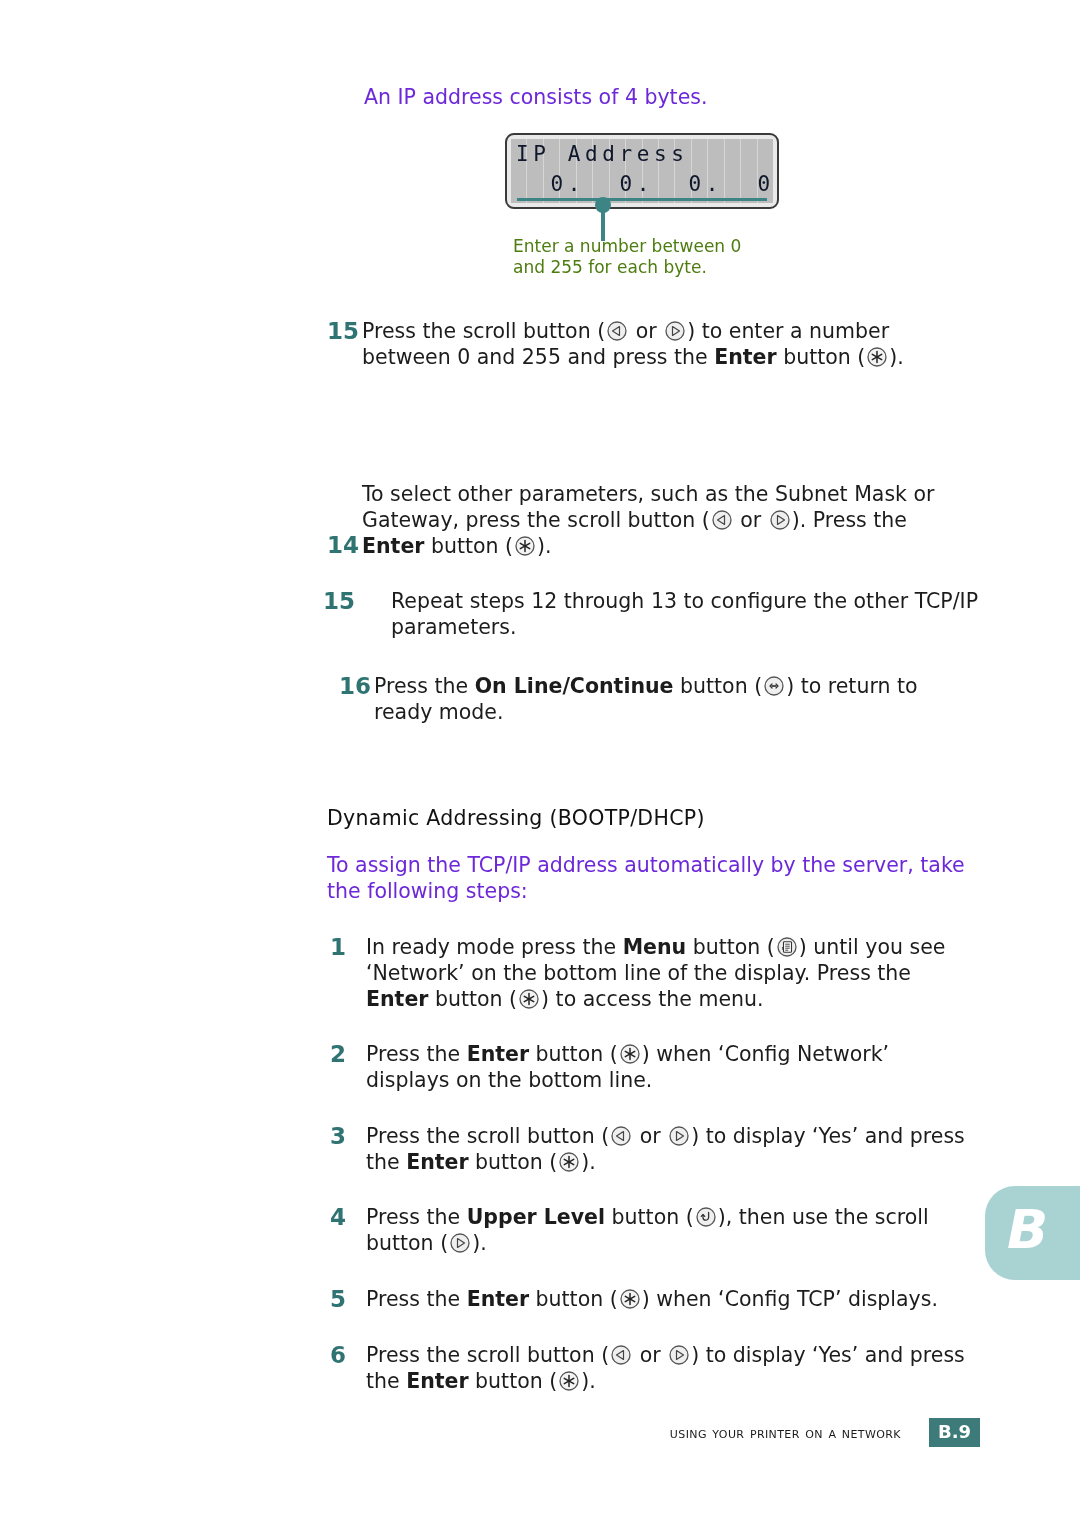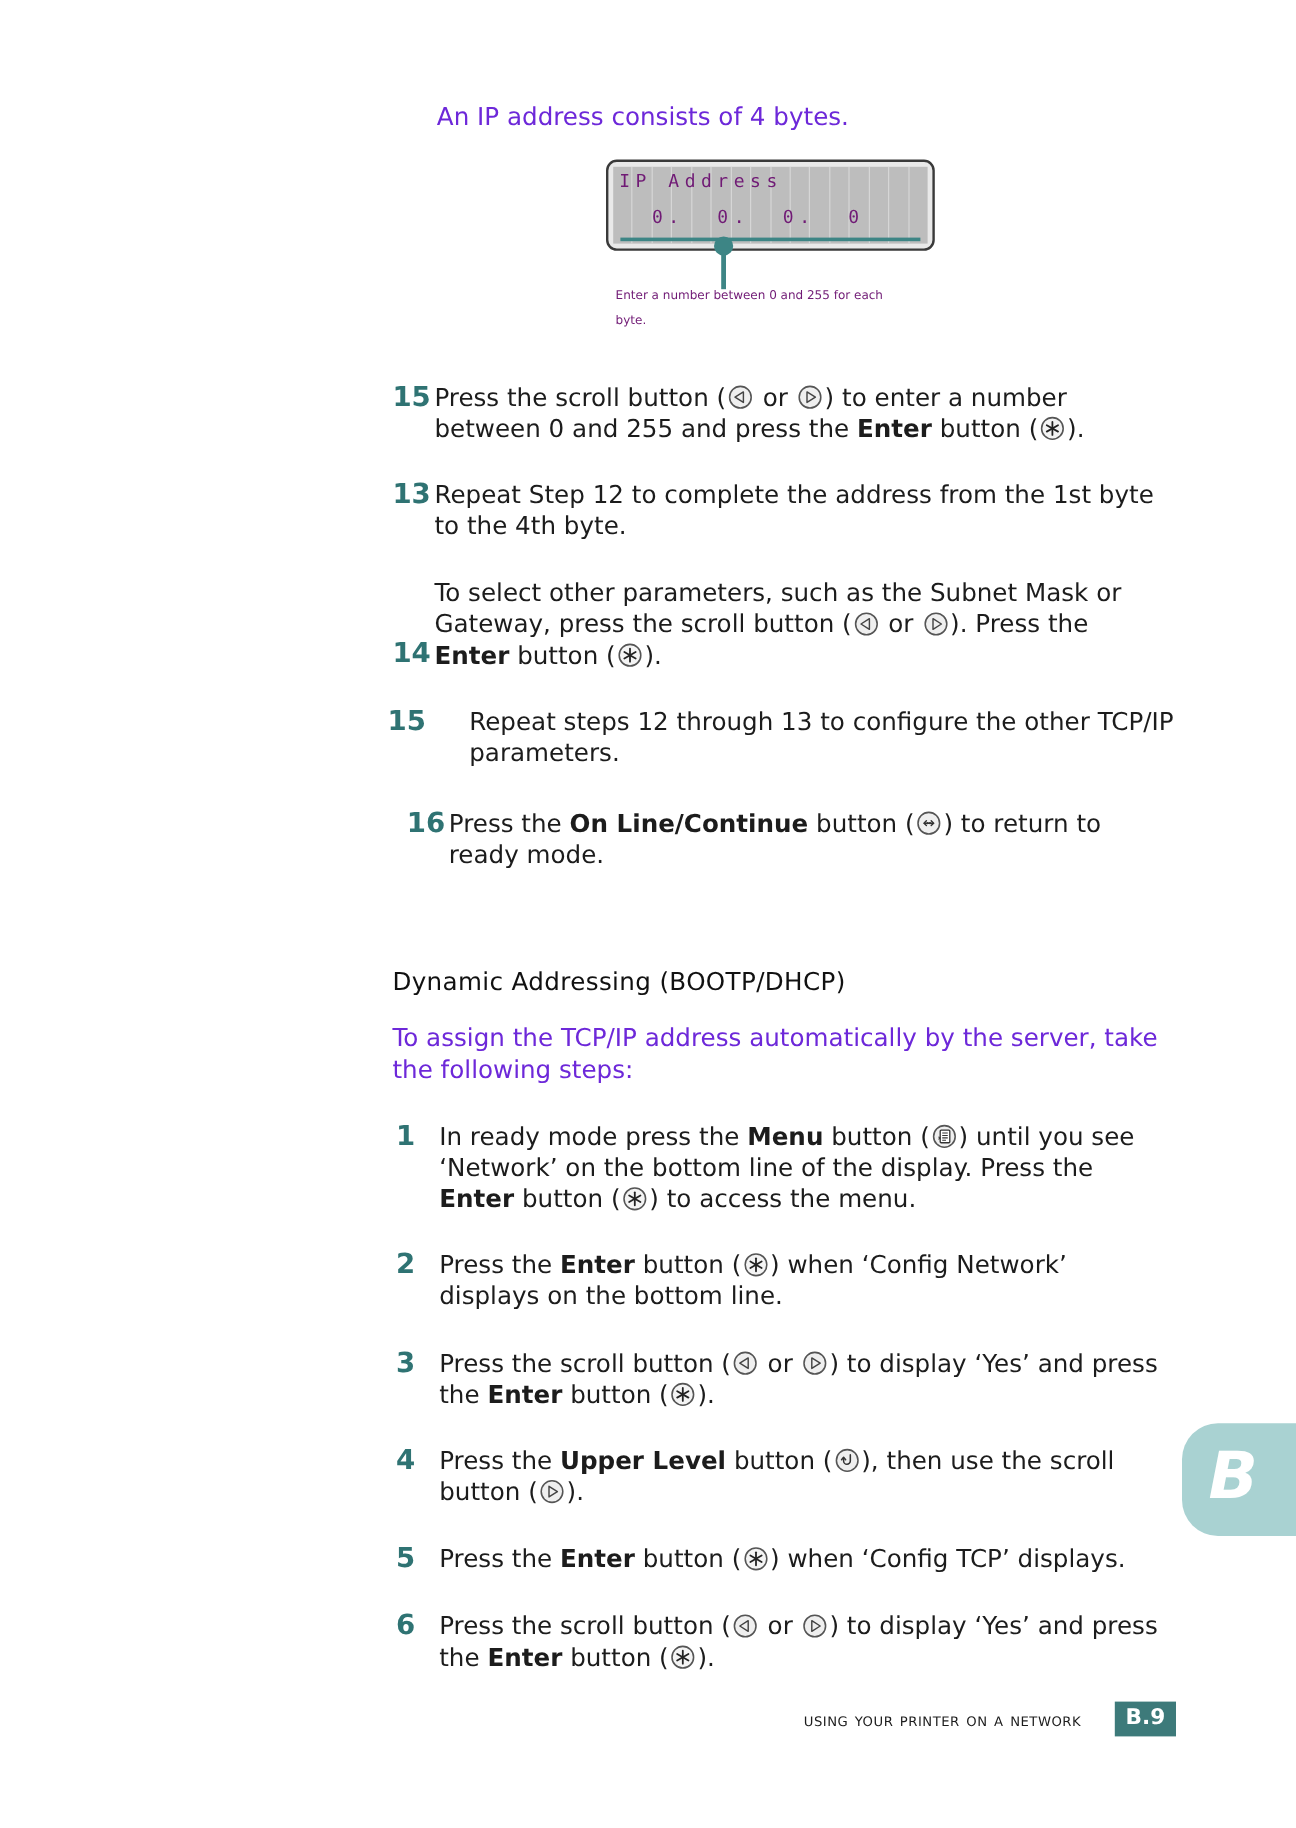--- a/index.html
+++ b/index.html
@@ -78,9 +78,9 @@
     left: 0;
     width: 100%;
     font-family: "DejaVu Sans Mono", "Liberation Mono", monospace;
-    font-size: 15px;
+    font-size: 21px;
     letter-spacing: 4.6px;
-    color: #701a75;
+    color: #0f172a;
     white-space: pre;
     box-sizing: border-box;
     padding-left: 5px;

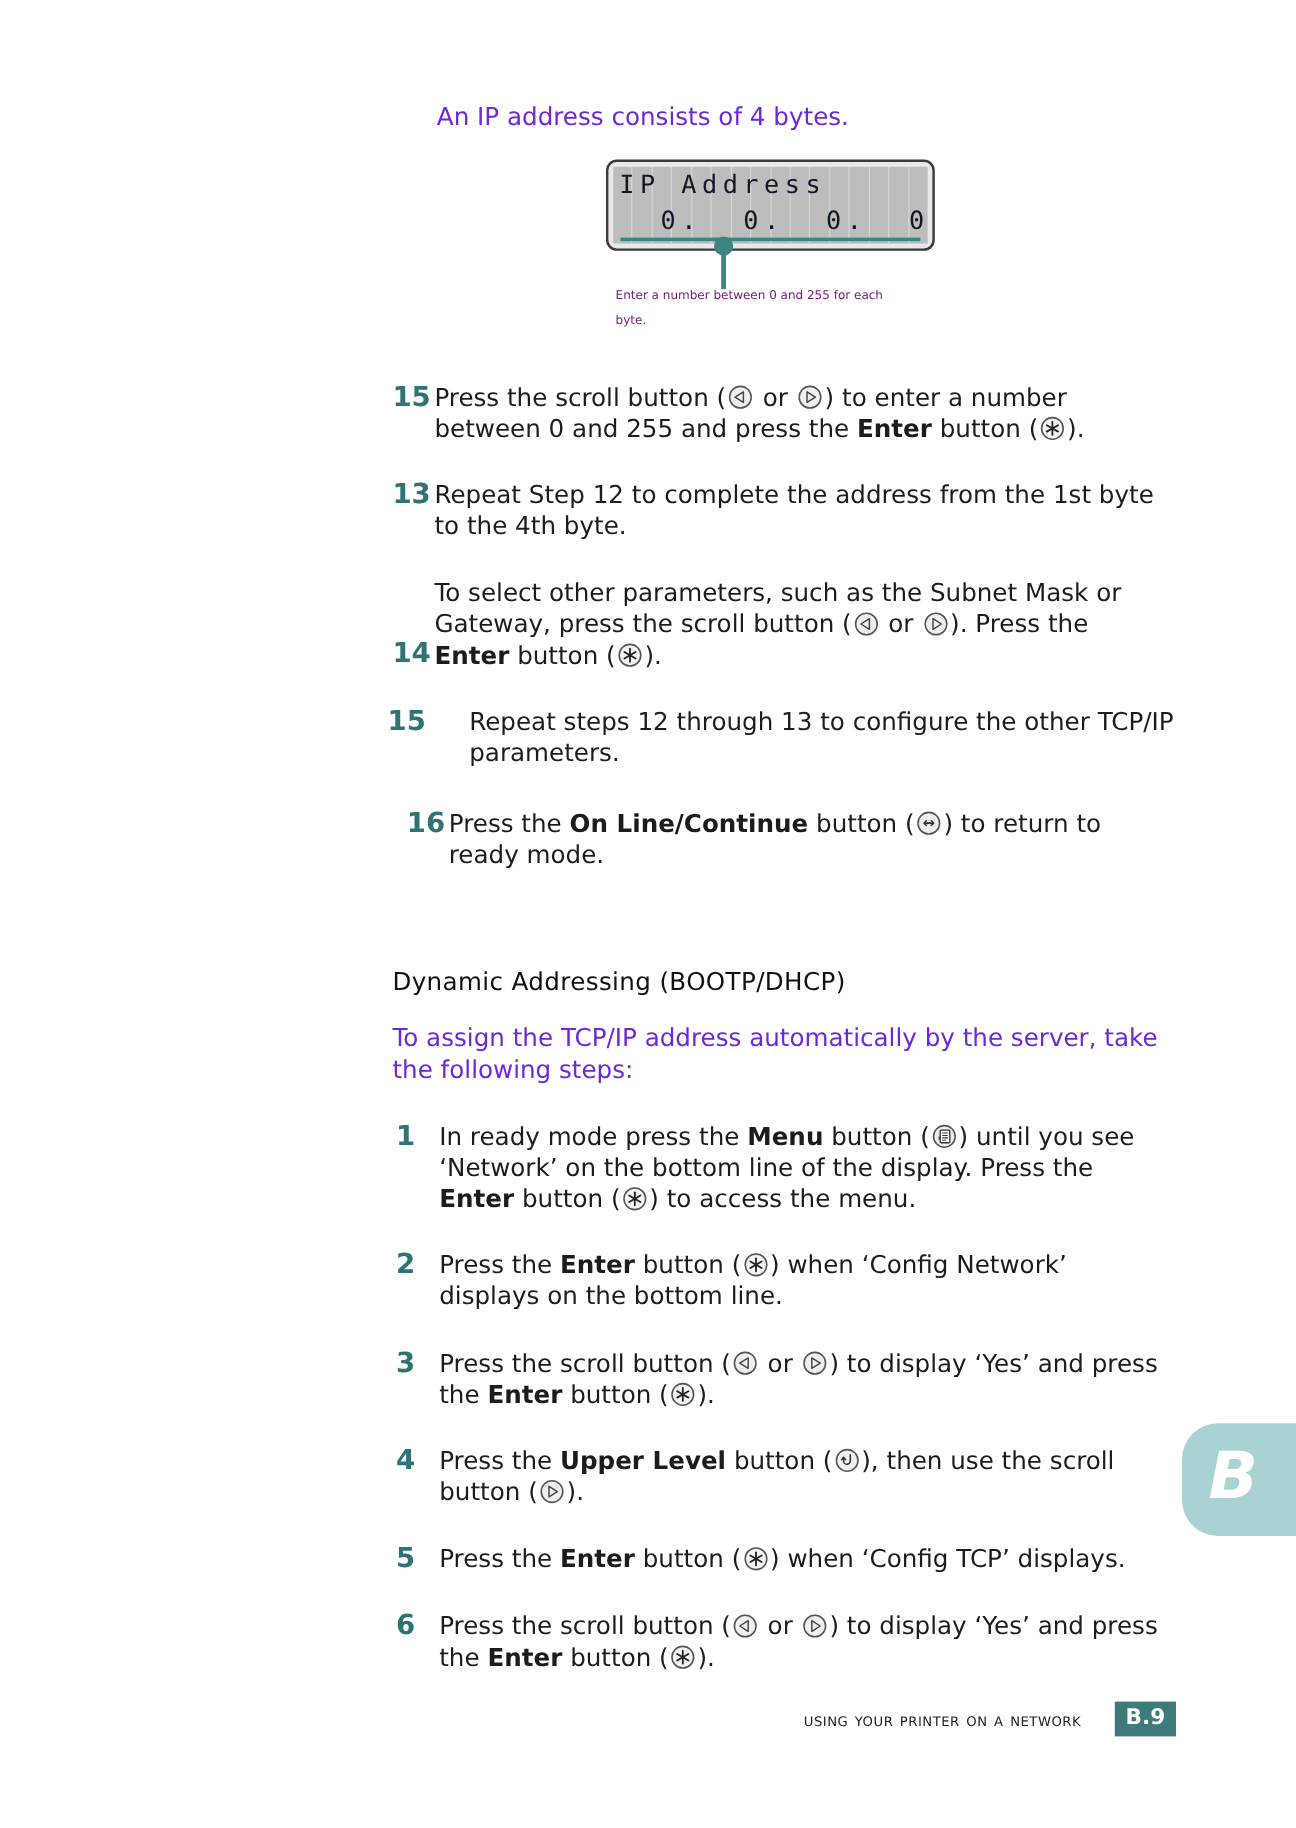--- a/index.html
+++ b/index.html
@@ -120,9 +120,9 @@
     left: 8px;
     top: 103px;
     width: 250px;
-    font-size: 10px;
+    font-size: 17px;
     line-height: 21px;
-    color: #701a75;
+    color: #4d7c0f;
   }
 
   

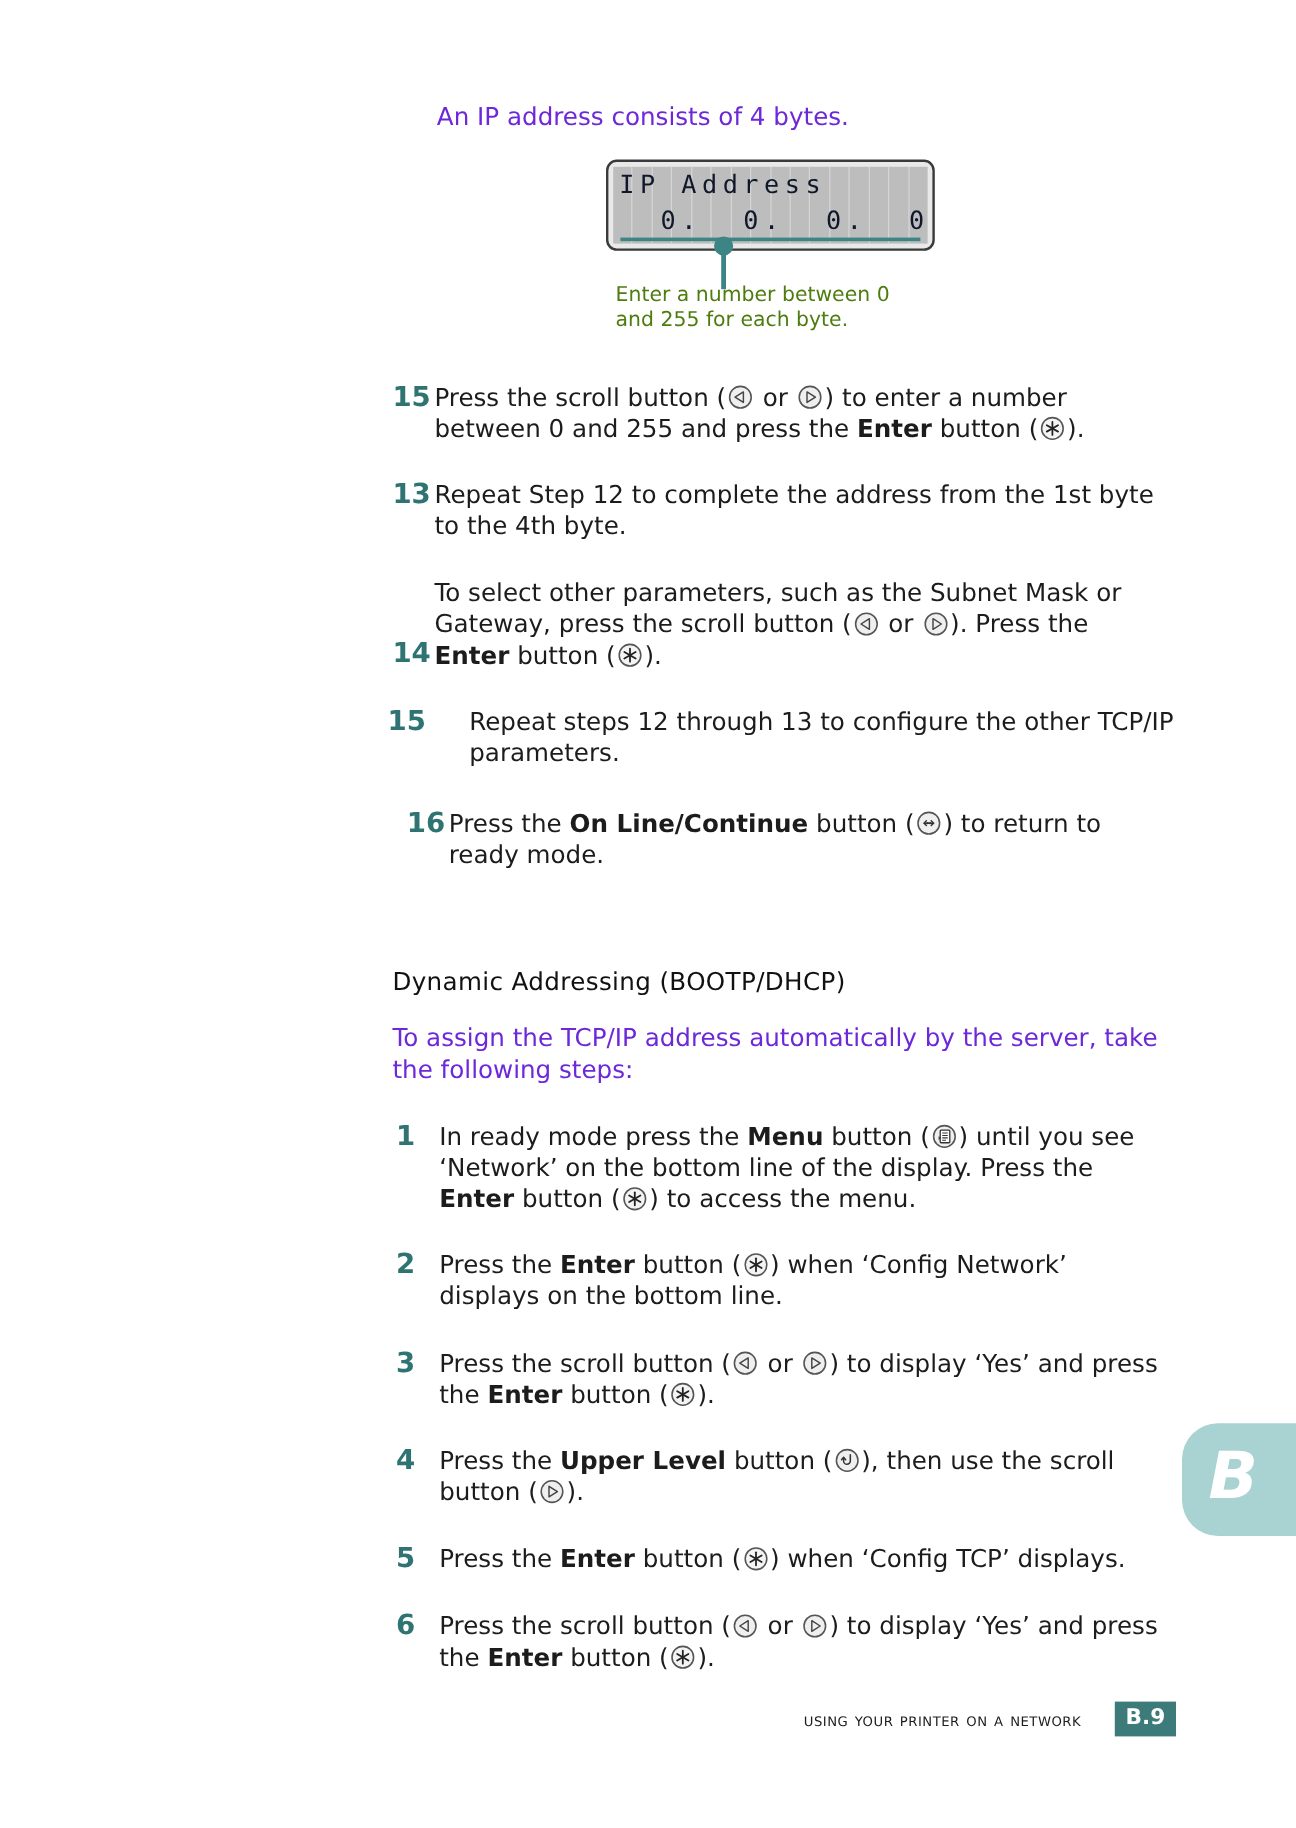--- a/index.html
+++ b/index.html
@@ -285,10 +285,6 @@
     </svg></span>).</div>
   </div>
 
-  <div class="step wide" id="step-13" style="left:327px; top:399px;">
-    <div class="step-num">13</div>
-    <div class="step-body">Repeat Step 12 to complete the address from the 1st byte to the 4th byte.</div>
-  </div>
 
   <div class="step wide" id="step-14" style="left:327px; top:481px;align-items:flex-end;">
     <div class="step-num">14</div>

